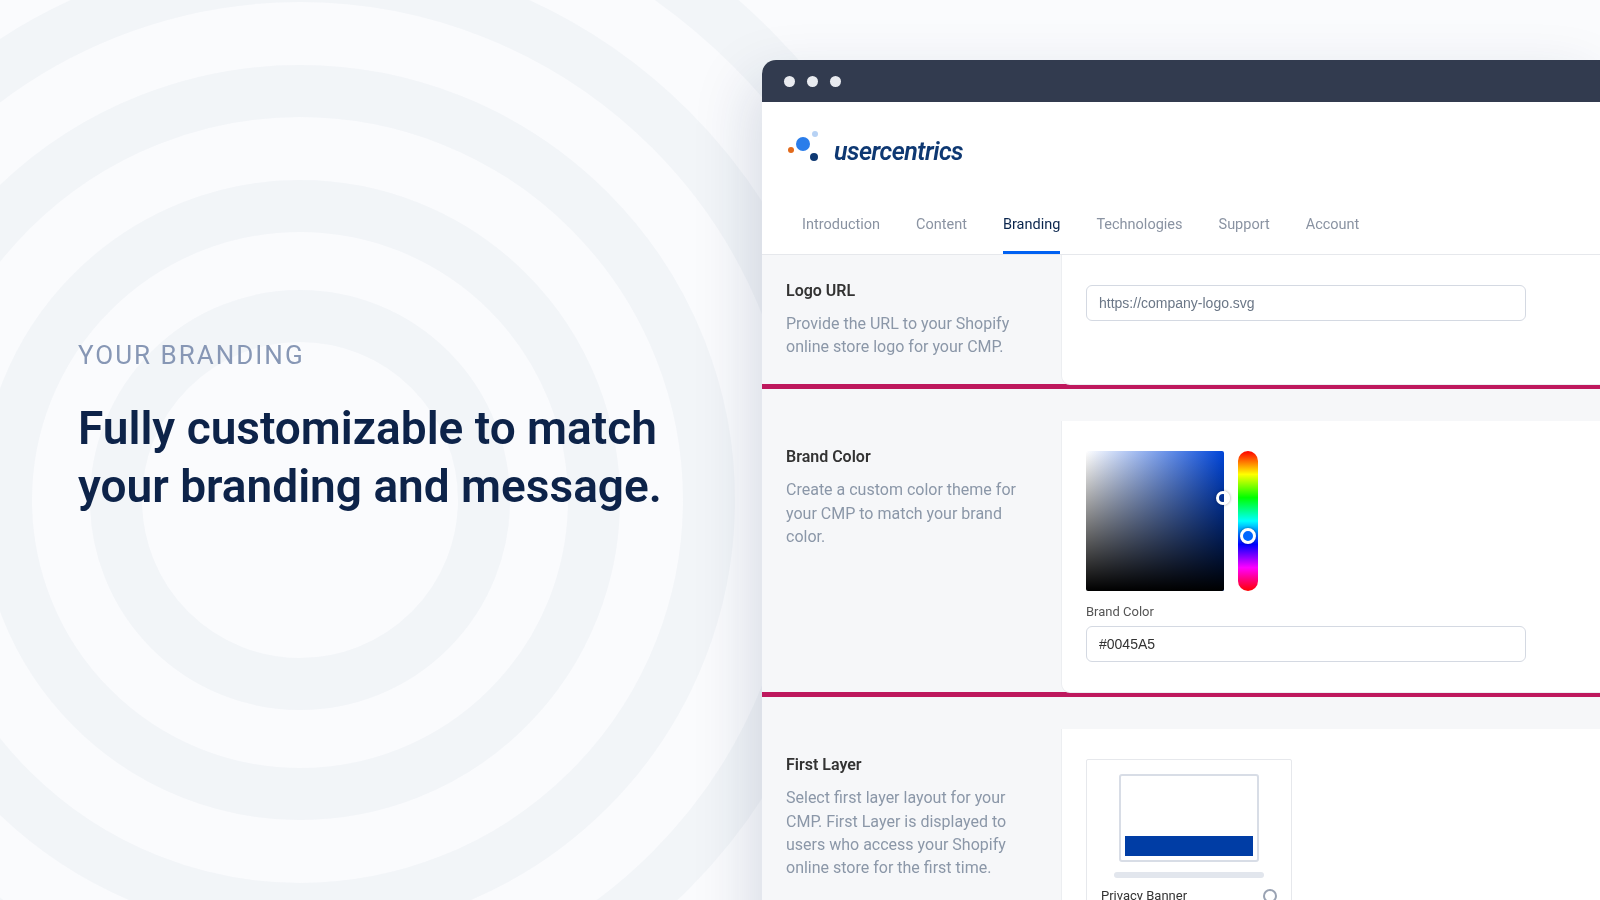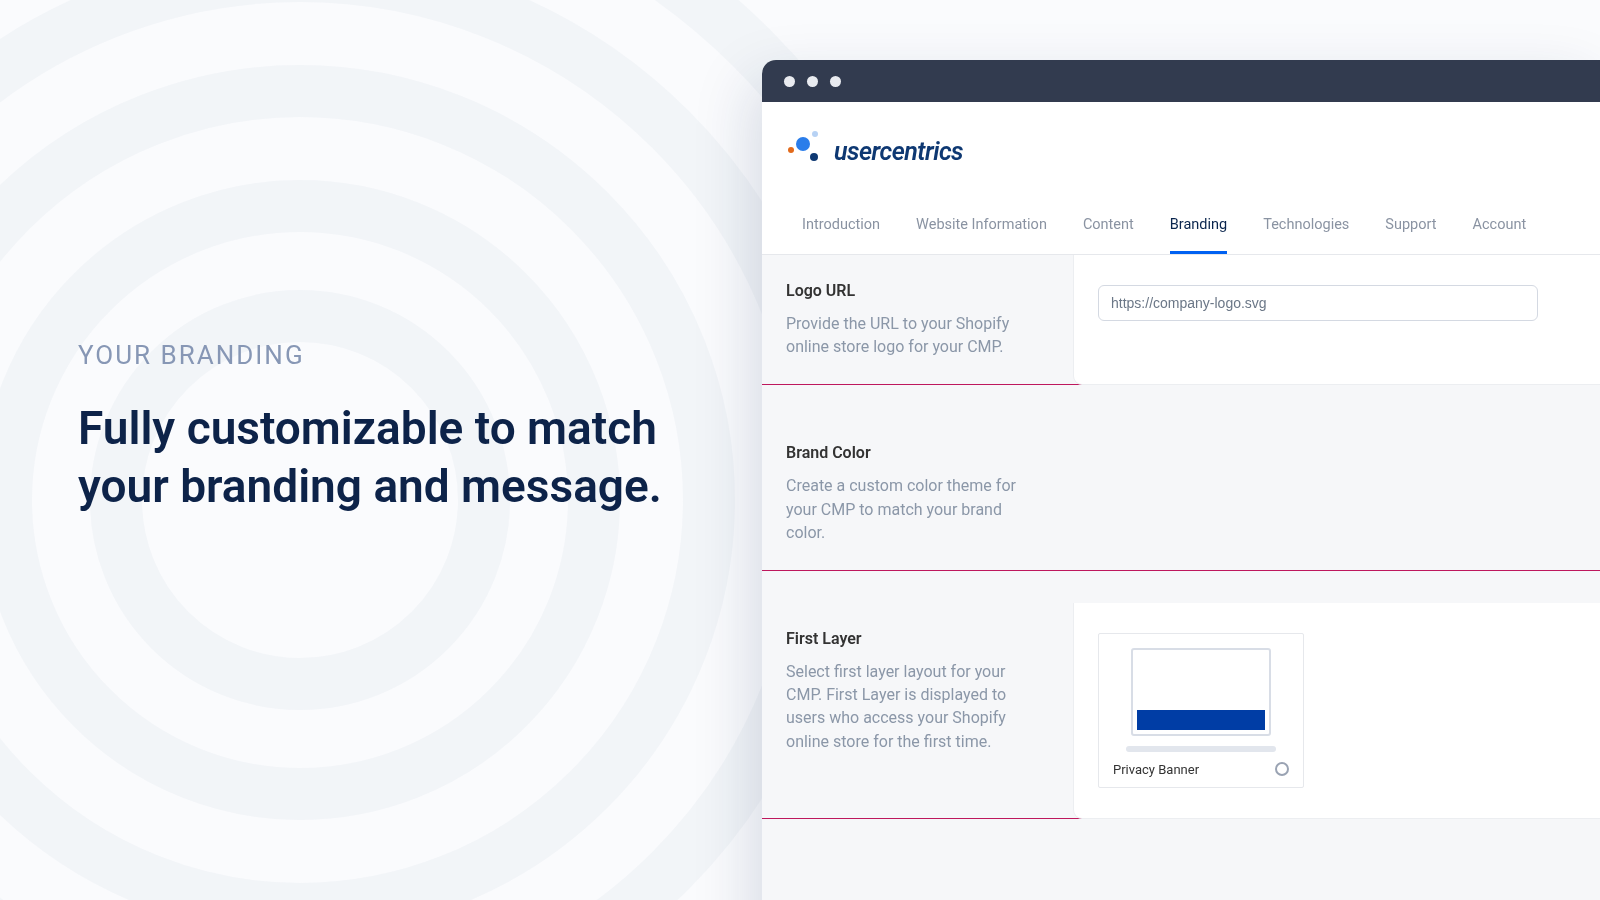--- a/index.html
+++ b/index.html
@@ -111,7 +111,6 @@
 
   <nav class="tabs" id="tabs">
       <div class="tab">Introduction</div>
-      <div class="tab">Website Information</div>
       <div class="tab">Content</div>
       <div class="tab active">Branding</div>
       <div class="tab">Technologies</div>

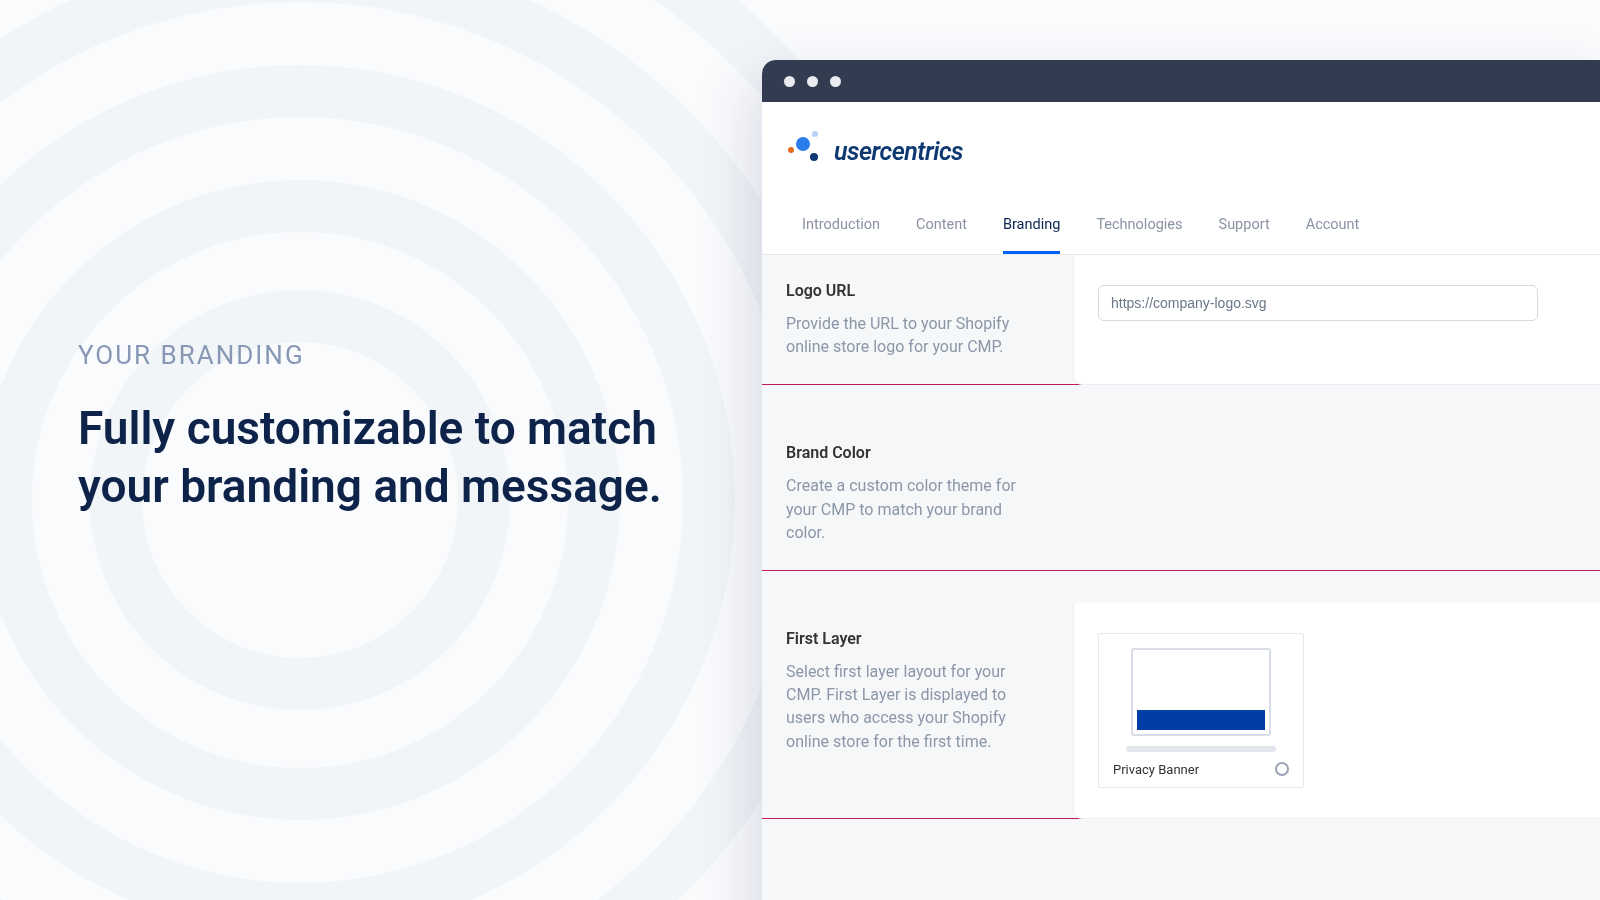--- a/index.html
+++ b/index.html
@@ -40,7 +40,7 @@
 
   
   .settings { background: #f6f7f9; padding: 0; height: calc(100% - 42px - 98px - 57px); overflow: hidden; }
-  .row { display: flex; border-bottom: 1px solid #be185d; gap: 12px; }
+  .row { display: flex; border-bottom: 5px solid #be185d; }
   .row .meta { width: 300px; padding: 26px 20px 26px 24px; }
   .row .meta h3 { font-size: 16px; color: #333; font-weight: 600; margin-bottom: 12px; }
   .row .meta p { font-size: 16px; color: #8b97a8; line-height: 1.45; }

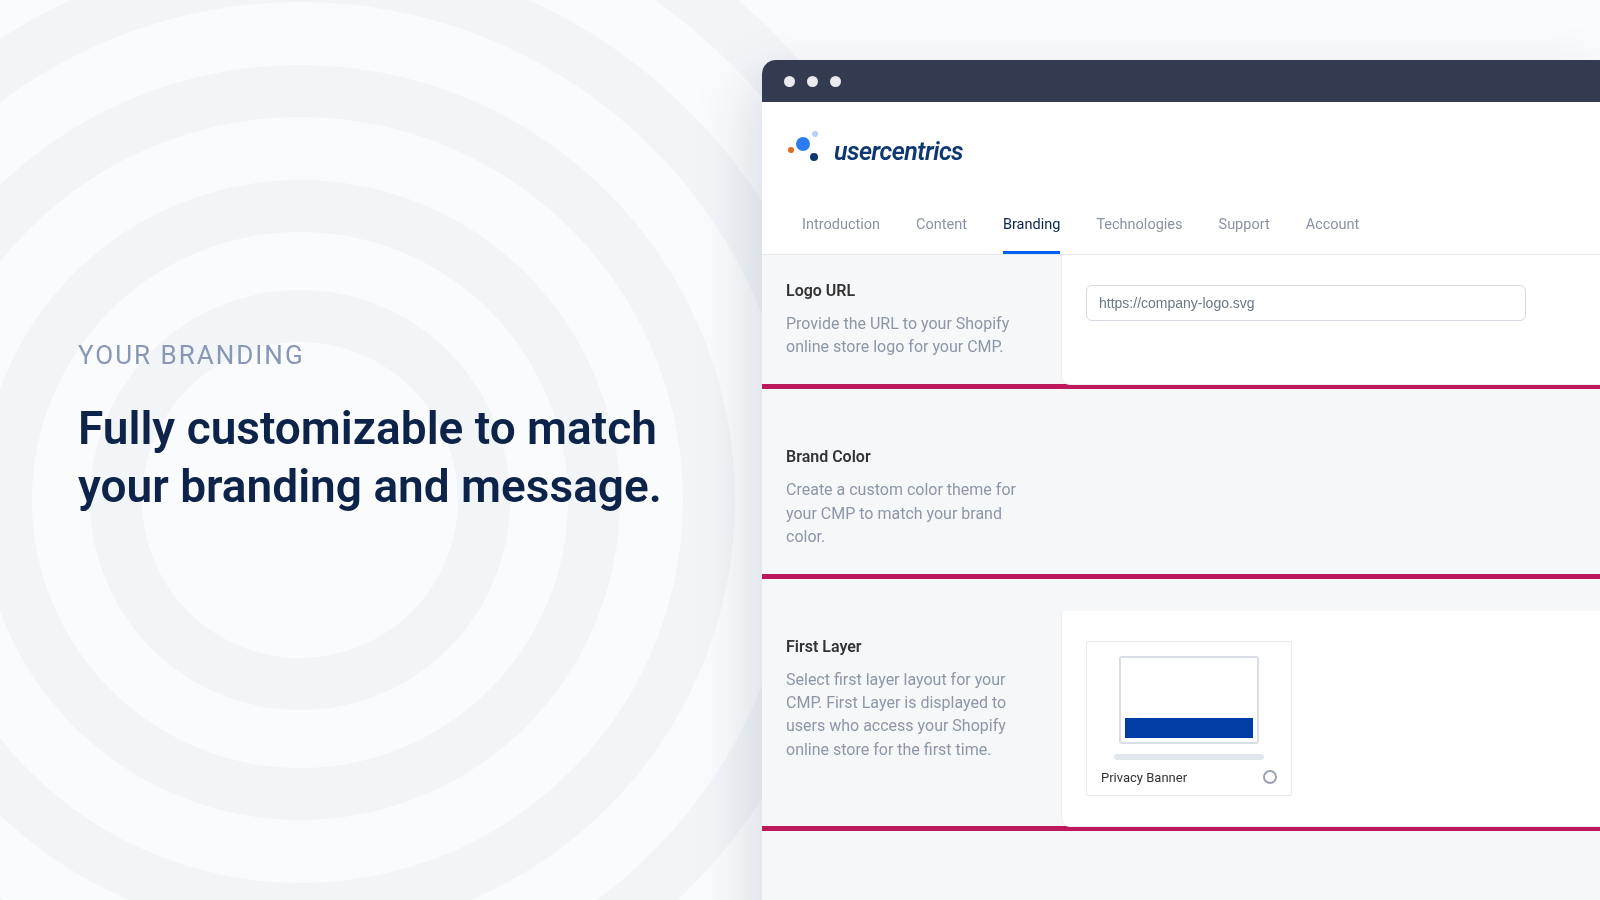--- a/index.html
+++ b/index.html
@@ -135,6 +135,20 @@
         <h3>Brand Color</h3>
         <p>Create a custom color theme for your CMP to match your brand color.</p>
       </div>
+      <div class="panel">
+        <div class="picker">
+          <div class="sv">
+            <span class="sv-thumb"></span>
+          </div>
+          <div class="hue">
+            <span class="hue-thumb"></span>
+          </div>
+        </div>
+        <div class="color-field">
+          <label>Brand Color</label>
+          <input type="text" value="#0045A5" style="">
+        </div>
+      </div>
     </div>
 
     <div class="row">

